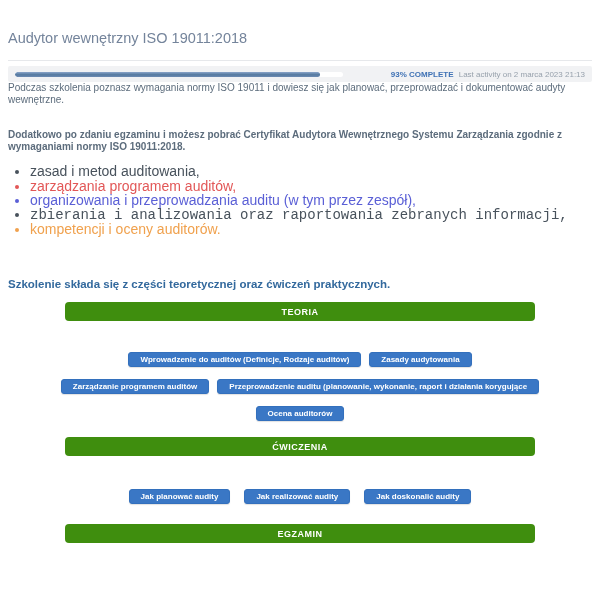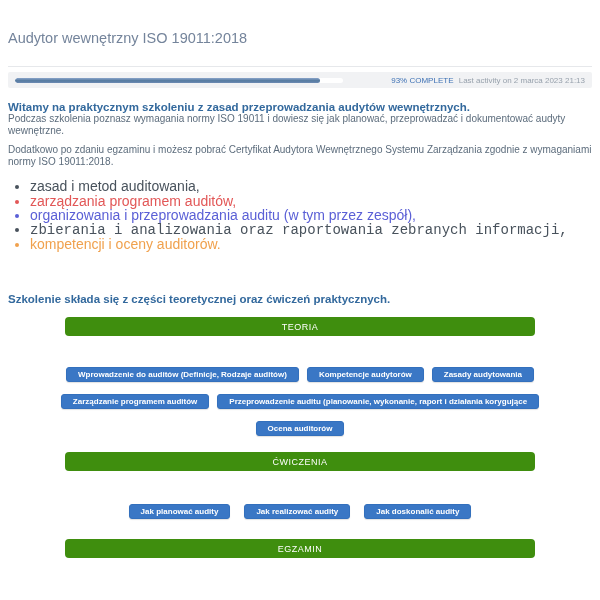--- a/index.html
+++ b/index.html
@@ -14,7 +14,7 @@
   }
   .course-title {
     margin: 30px 8px 0 8px;
-    padding-bottom: 20px;
+    padding-bottom: 14px;
     font-size: 14.5px;
     font-weight: 400;
     color: #74849b;

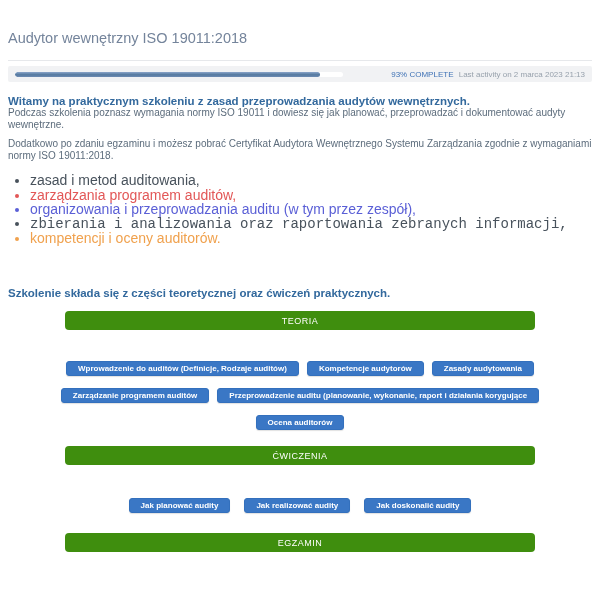--- a/index.html
+++ b/index.html
@@ -43,7 +43,7 @@
     background: linear-gradient(180deg, #8aa5ca 0%, #54799f 55%, #6e8cb4 100%);
   }
   .progress-text { white-space: nowrap; font-size: 8px; }
-  .progress-complete { color: #3f72b5; font-weight: 400; padding-left: 40px; }
+  .progress-complete { color: #3f72b5; font-weight: 700; padding-left: 40px; }
   .progress-activity { color: #97a1ac; font-weight: 400; margin-left: 3px; }
   .welcome-heading {
     margin: 13px 8px 0 8px;

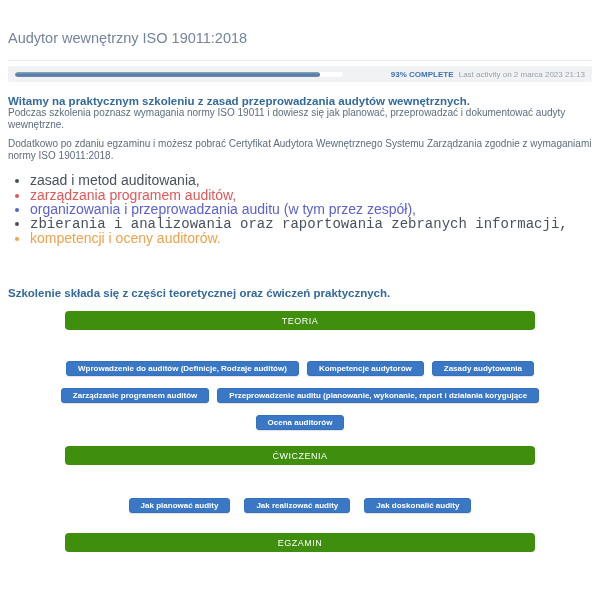--- a/index.html
+++ b/index.html
@@ -140,7 +140,6 @@
     </div>
   </div>
 
-  <h2 class="welcome-heading">Witamy na praktycznym szkoleniu z zasad przeprowadzania audytów wewnętrznych.</h2>
 
   <p class="body-text p1">Podczas szkolenia poznasz wymagania normy ISO 19011 i dowiesz się jak planować, przeprowadzać i dokumentować audyty wewnętrzne.</p>
   <p class="body-text p2">Dodatkowo po zdaniu egzaminu i możesz pobrać Certyfikat Audytora Wewnętrznego Systemu Zarządzania zgodnie z wymaganiami normy ISO 19011:2018.</p>

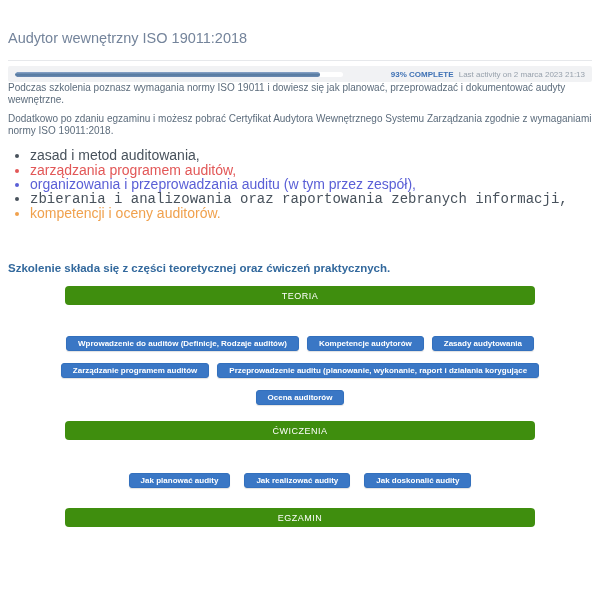--- a/index.html
+++ b/index.html
@@ -58,7 +58,7 @@
     line-height: 12px;
   }
   .p1 { margin-top: 0; }
-  .p2 { margin-top: 7px; }
+  .p2 { margin-top: 23px; font-weight: bold; }
   .p3 { margin-top: 14px; }
   ul.goals {
     margin: 13px 8px 0 8px;

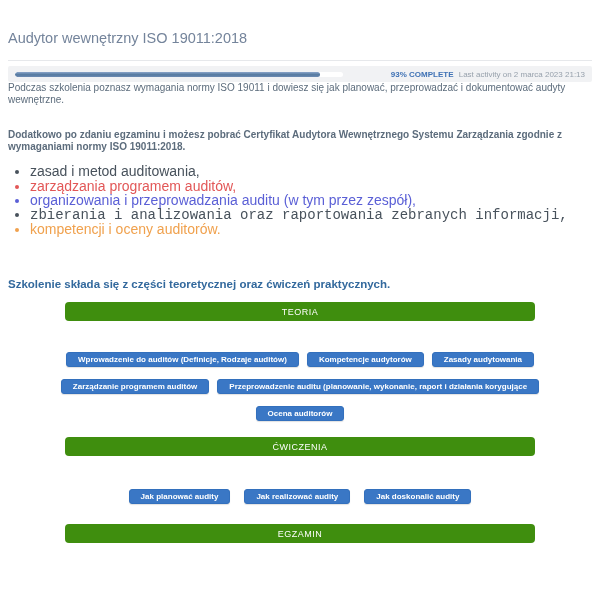--- a/index.html
+++ b/index.html
@@ -87,7 +87,7 @@
     border-radius: 4px;
     color: #ffffff;
     font-size: 9px;
-    font-weight: 400;
+    font-weight: 700;
     letter-spacing: 0.5px;
     display: flex;
     align-items: center;

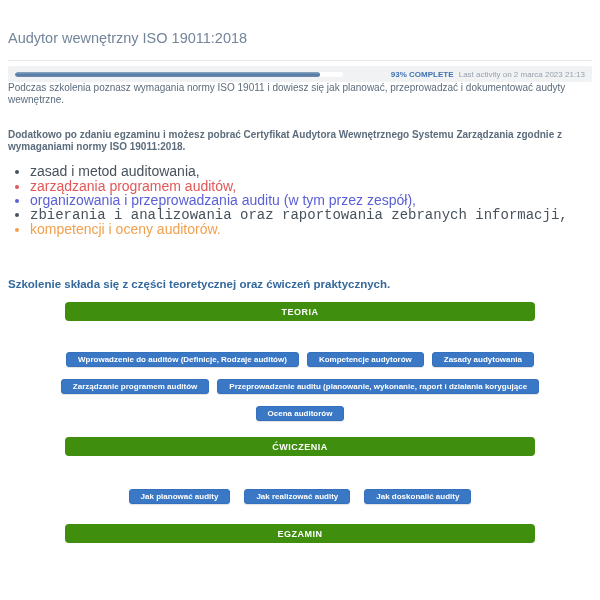--- a/index.html
+++ b/index.html
@@ -160,7 +160,6 @@
 
     <div class="btn-row row-1">
       <div class="lesson-btn">Wprowadzenie do auditów (Definicje, Rodzaje auditów)</div>
-      <div class="lesson-btn">Kompetencje audytorów</div>
       <div class="lesson-btn">Zasady audytowania</div>
     </div>
 

